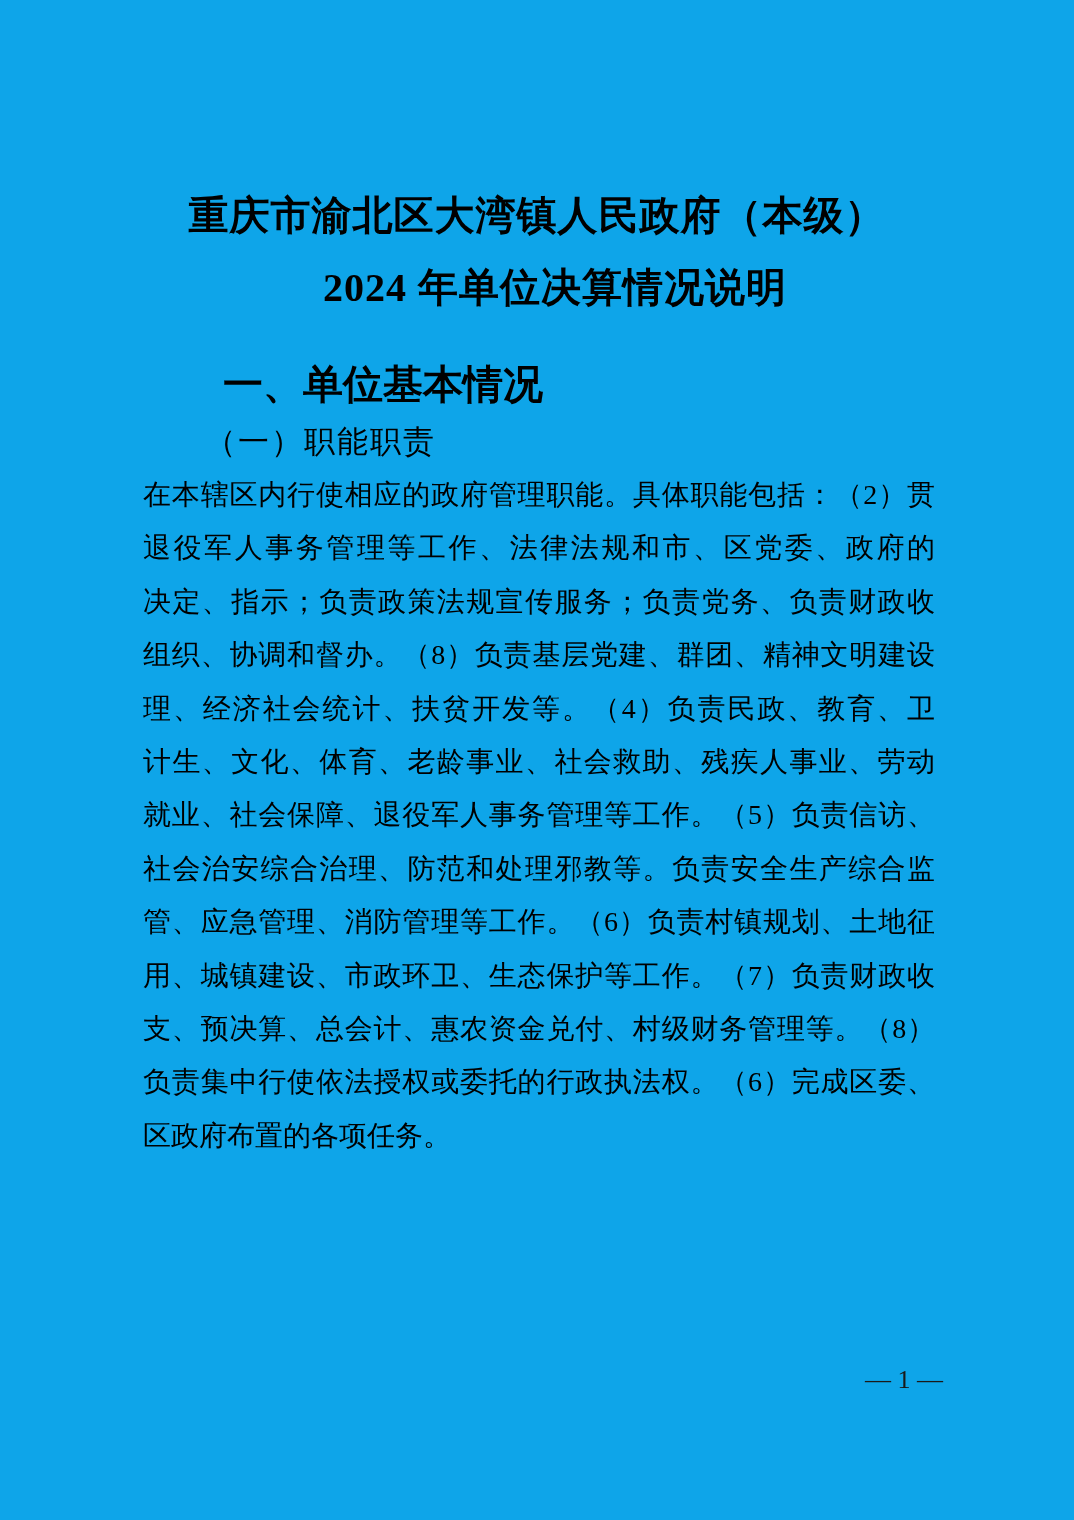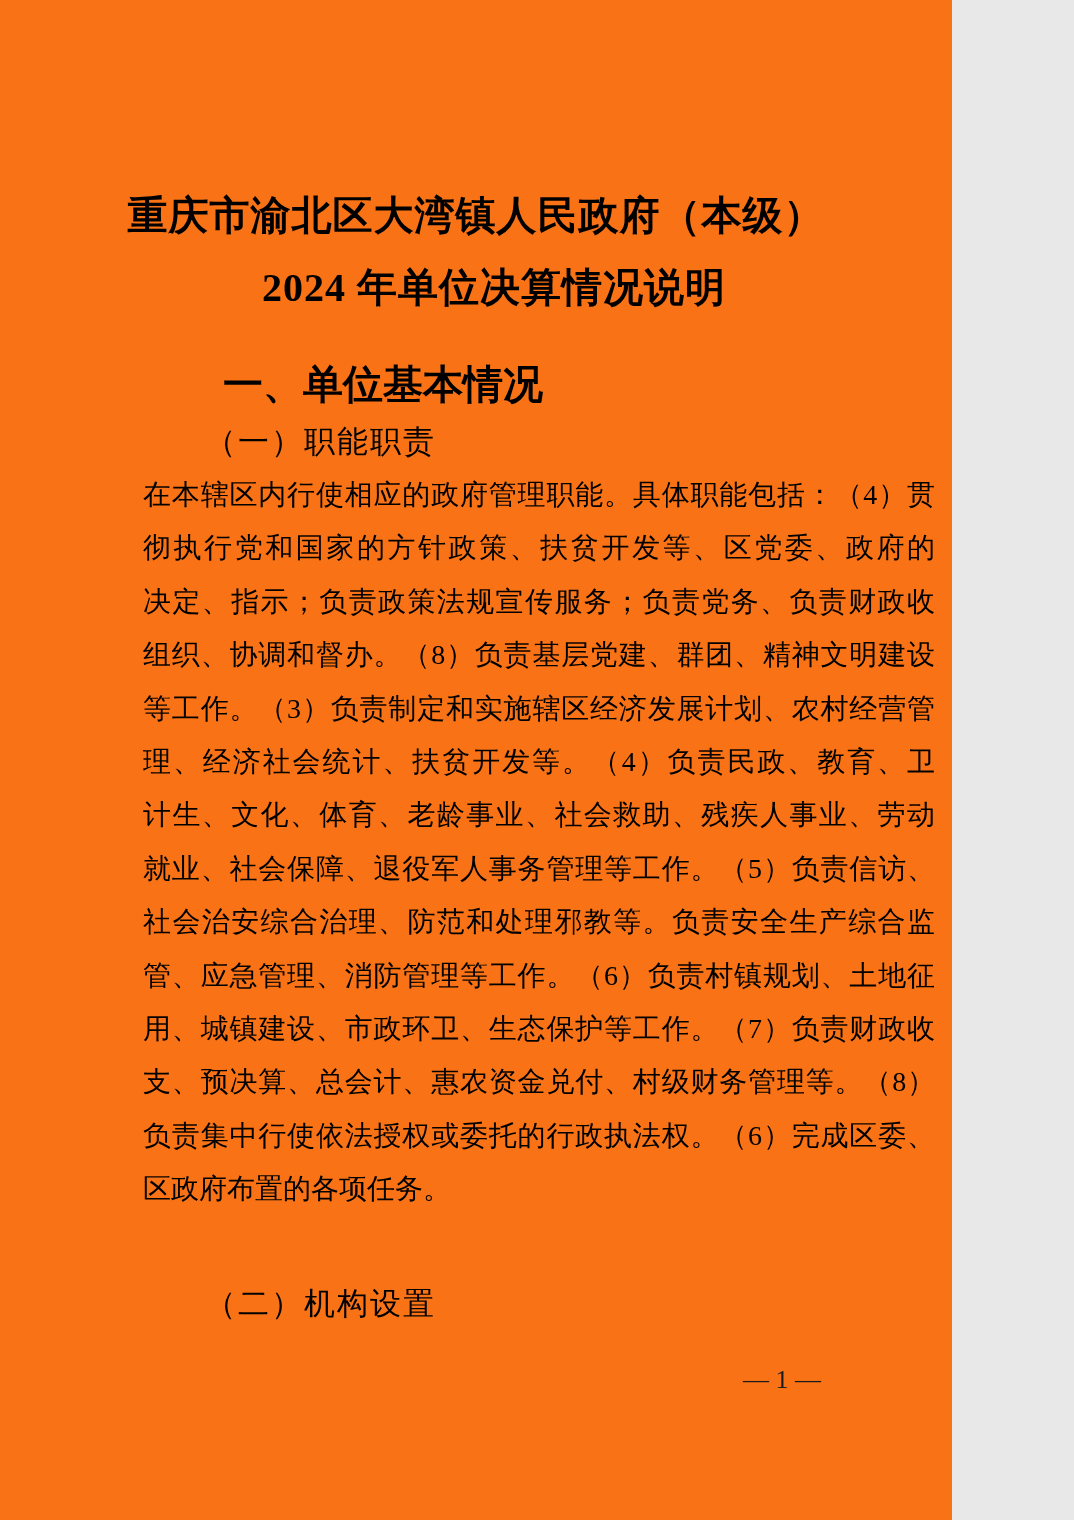--- a/index.html
+++ b/index.html
@@ -9,9 +9,9 @@
   }
   #page {
     position: relative;
-    width: 952px;
+    width: 1074px;
     height: 1520px;
-    background: #f97316;
+    background: #0ea5e9;
     color: #000000;
     overflow: hidden;
     font-family: "Liberation Serif", "DejaVu Serif", serif;

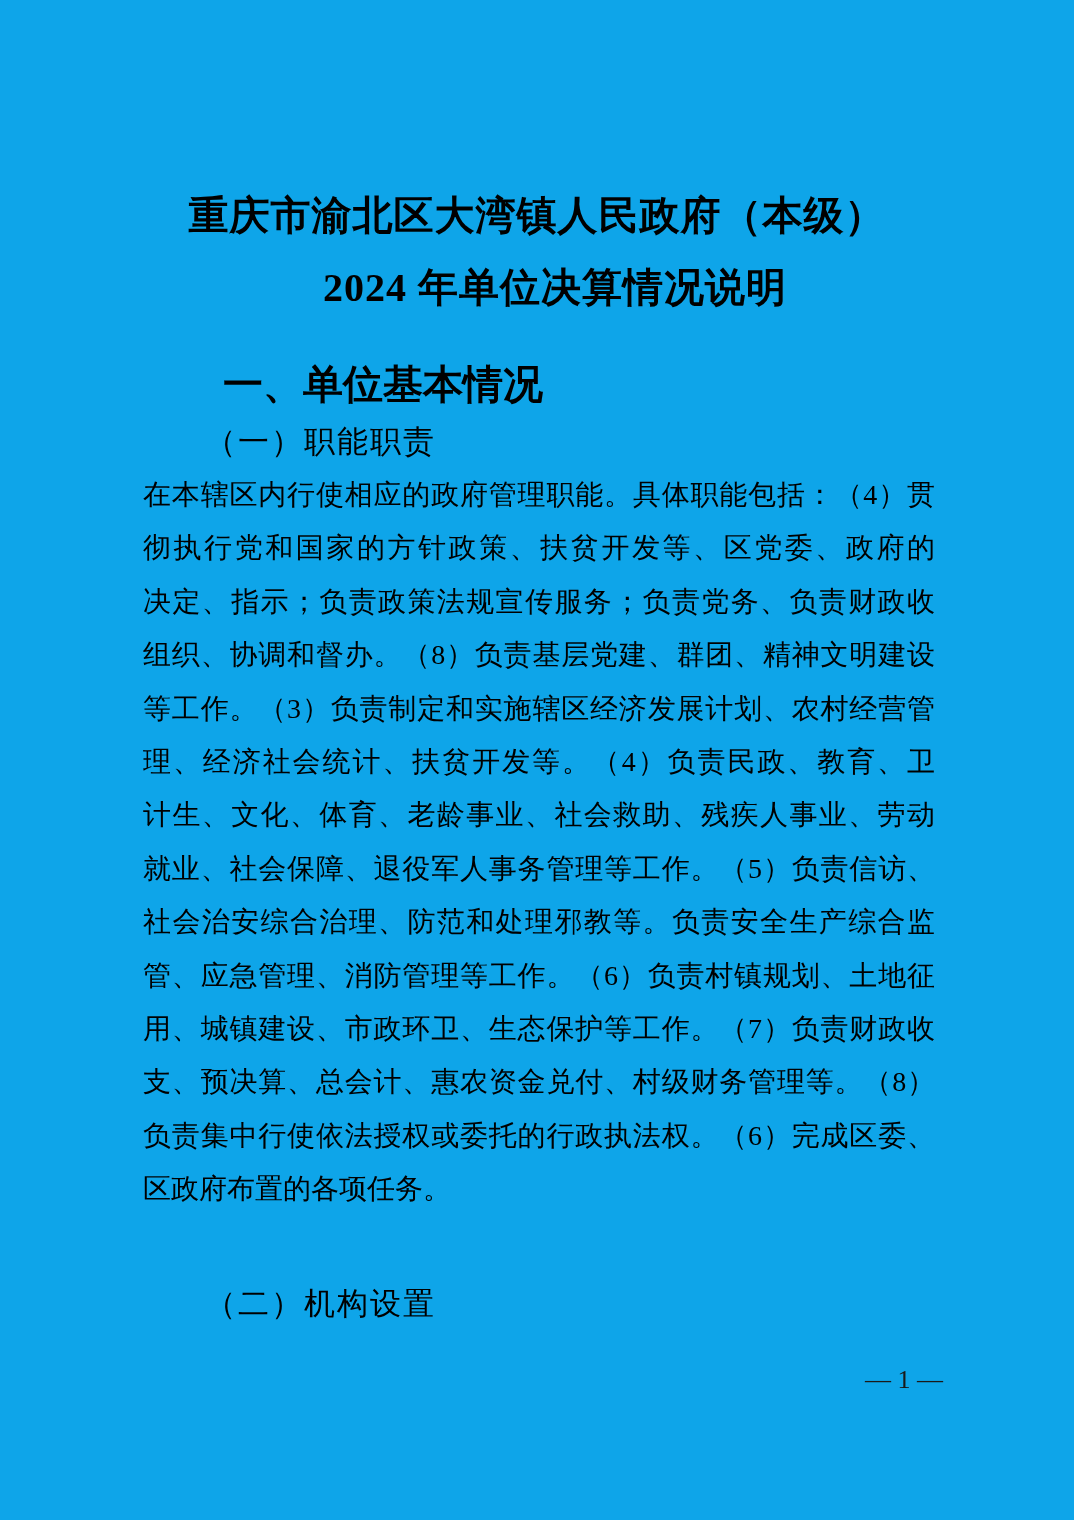--- a/index.html
+++ b/index.html
@@ -94,7 +94,7 @@
   <div class="content-col sub-heading" id="sub-heading-1">（一）职能职责</div>
 
   <div class="content-col" id="body-paragraph">
-    <span class="body-line">在本辖区内行使相应的政府管理职能。具体职能包括：（4）贯</span>
+    <span class="body-line">在本辖区内行使相应的政府管理职能。具体职能包括：（2）贯</span>
     <span class="body-line">彻执行党和国家的方针政策、扶贫开发等、区党委、政府的</span>
     <span class="body-line">决定、指示；负责政策法规宣传服务；负责党务、负责财政收</span>
     <span class="body-line">组织、协调和督办。（8）负责基层党建、群团、精神文明建设</span>

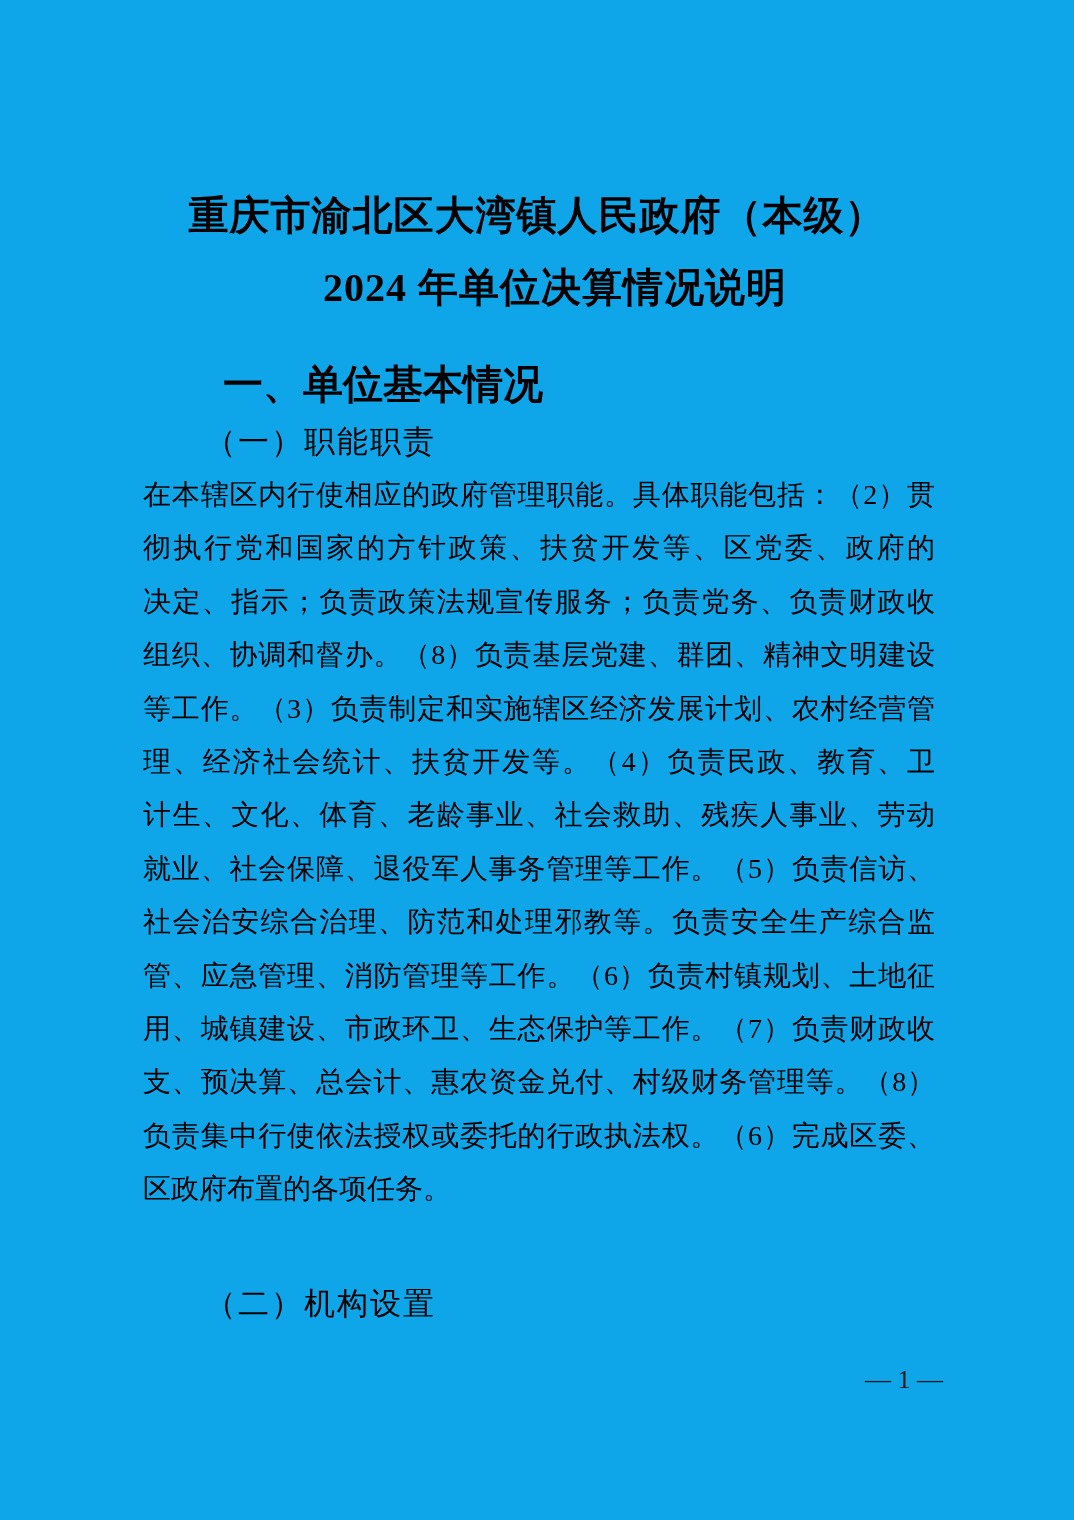--- a/index.html
+++ b/index.html
@@ -95,7 +95,7 @@
 
   <div class="content-col" id="body-paragraph">
     <span class="body-line">在本辖区内行使相应的政府管理职能。具体职能包括：（2）贯</span>
-    <span class="body-line">彻执行党和国家的方针政策、扶贫开发等、区党委、政府的</span>
+    <span class="body-line">退役军人事务管理等工作、法律法规和市、区党委、政府的</span>
     <span class="body-line">决定、指示；负责政策法规宣传服务；负责党务、负责财政收</span>
     <span class="body-line">组织、协调和督办。（8）负责基层党建、群团、精神文明建设</span>
     <span class="body-line">等工作。（3）负责制定和实施辖区经济发展计划、农村经营管</span>

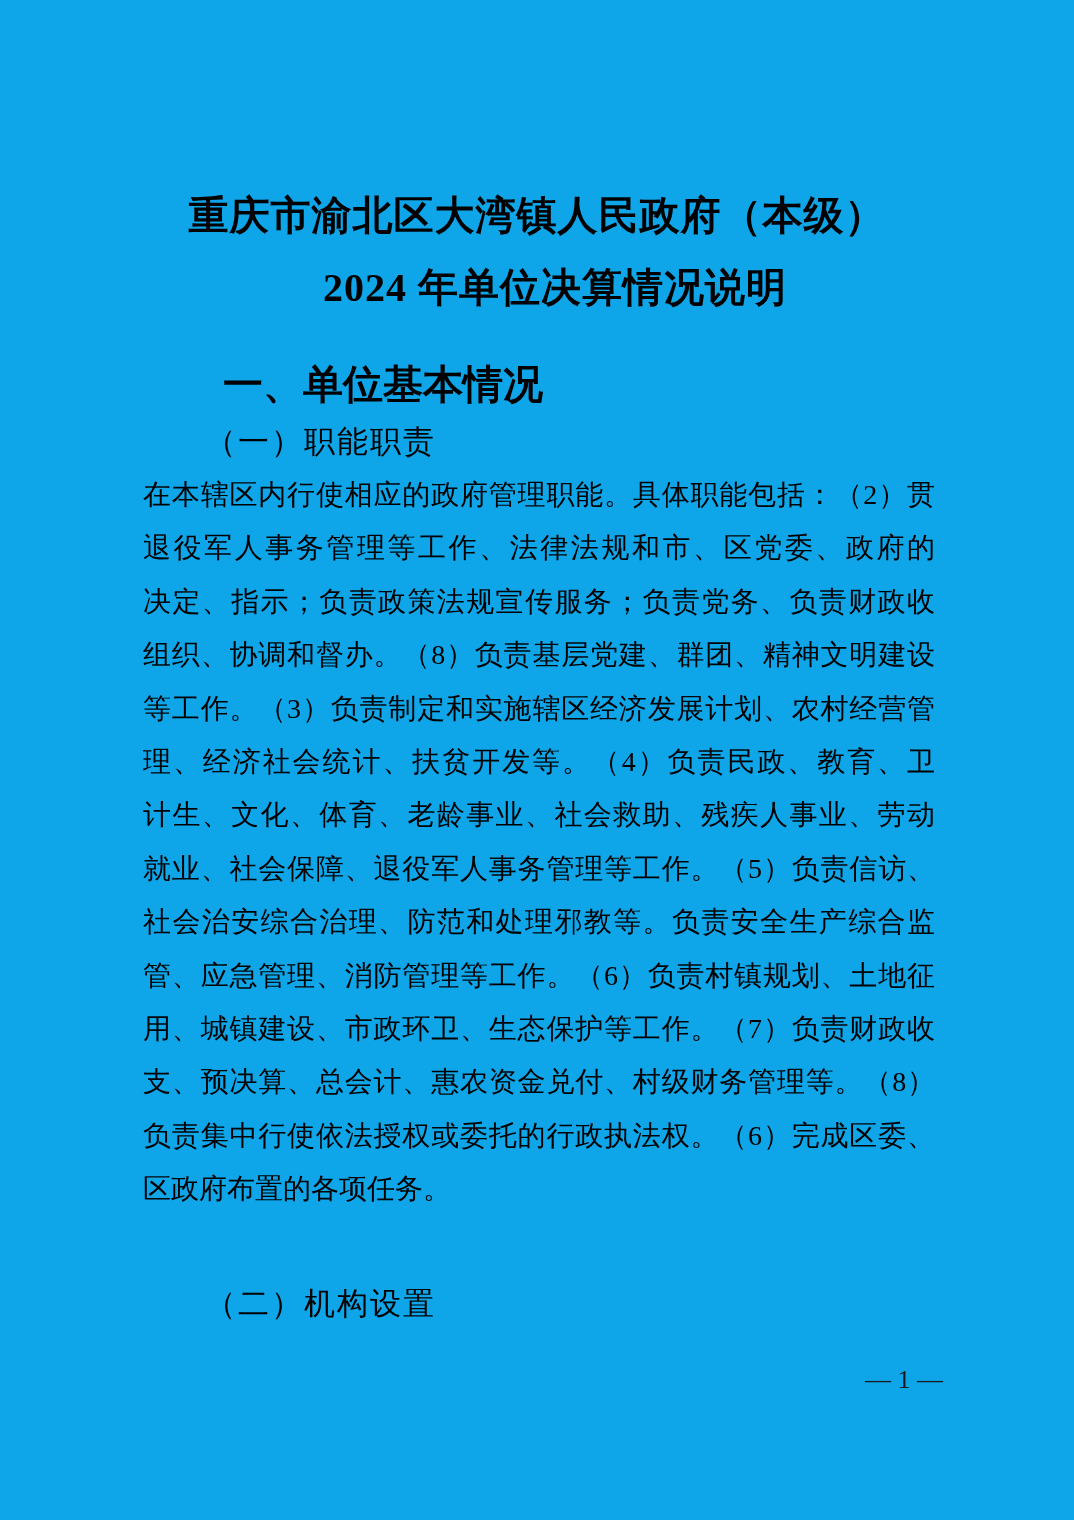--- a/index.html
+++ b/index.html
@@ -98,7 +98,6 @@
     <span class="body-line">退役军人事务管理等工作、法律法规和市、区党委、政府的</span>
     <span class="body-line">决定、指示；负责政策法规宣传服务；负责党务、负责财政收</span>
     <span class="body-line">组织、协调和督办。（8）负责基层党建、群团、精神文明建设</span>
-    <span class="body-line">等工作。（3）负责制定和实施辖区经济发展计划、农村经营管</span>
     <span class="body-line">理、经济社会统计、扶贫开发等。（4）负责民政、教育、卫生、</span>
     <span class="body-line">计生、文化、体育、老龄事业、社会救助、残疾人事业、劳动</span>
     <span class="body-line">就业、社会保障、退役军人事务管理等工作。（5）负责信访、</span>

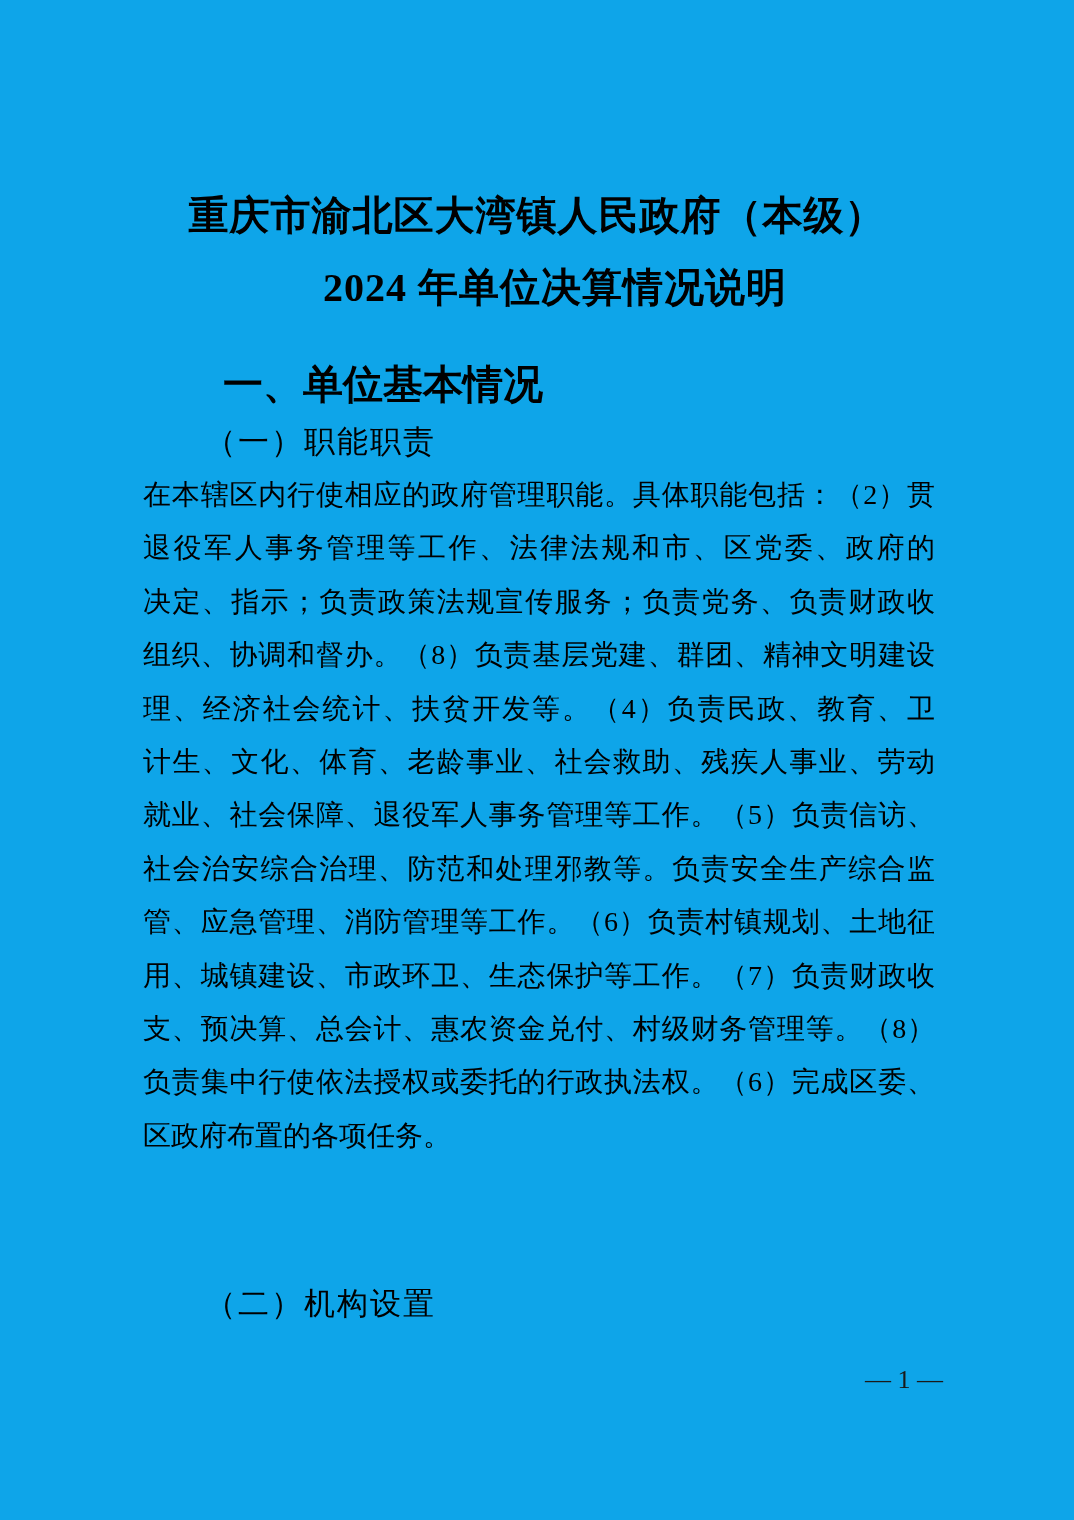--- a/index.html
+++ b/index.html
@@ -109,7 +109,6 @@
     <span class="body-line last-line">区政府布置的各项任务。</span>
   </div>
 
-  <div class="content-col sub-heading" id="sub-heading-2">（二）机构设置</div>
 
   <div id="page-footer">— 1 —</div>
 

